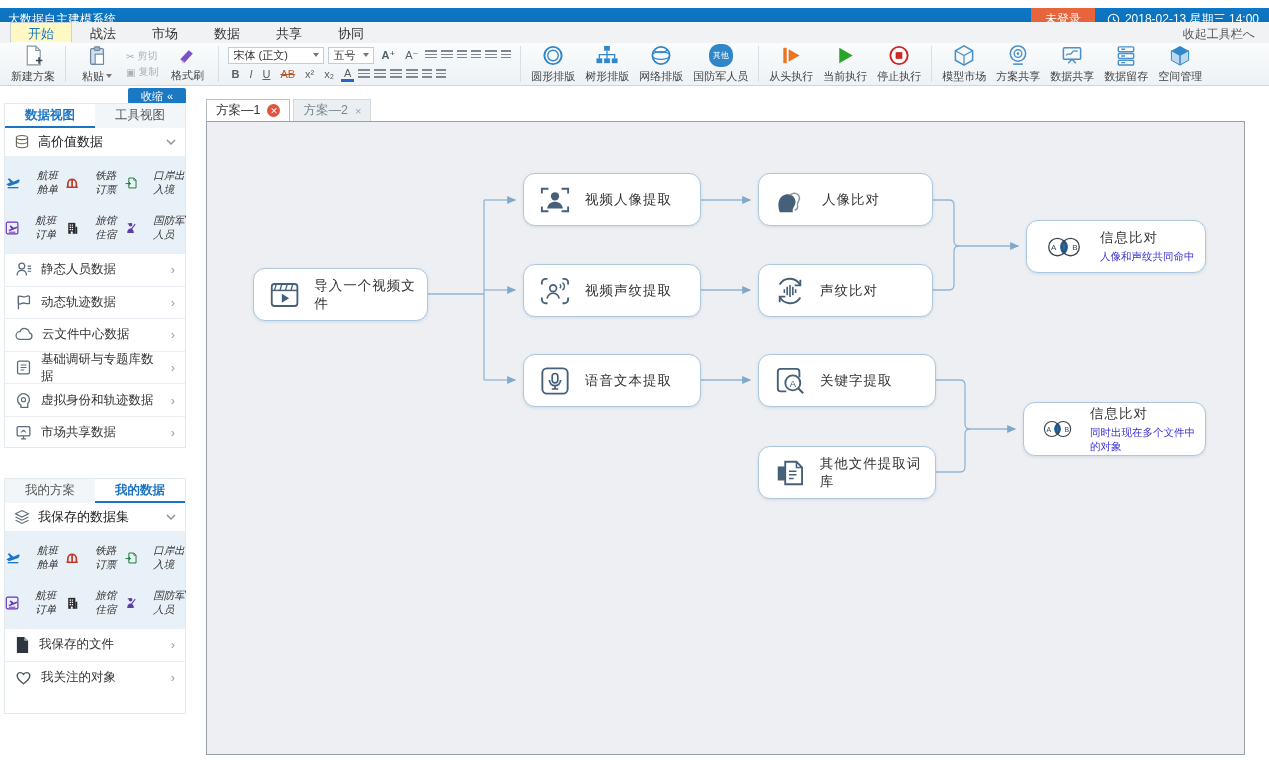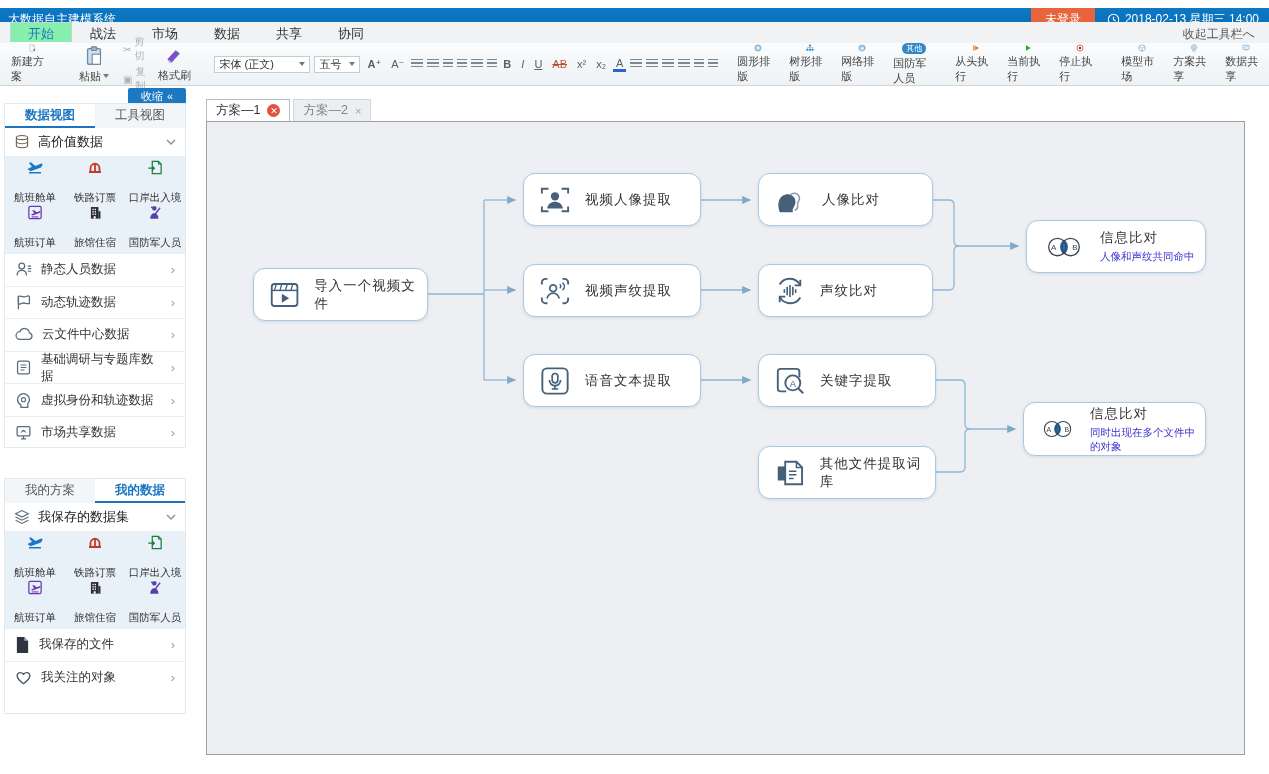--- a/index.html
+++ b/index.html
@@ -20,7 +20,7 @@
     background:#f0f2f4; display:flex; align-items:stretch; padding-left:10px; }
   .mtab { font-size:13px; color:#333; padding:2px 17px 0; display:flex; align-items:center;
     border:1px solid transparent; cursor:pointer; }
-  .mtab.active { background:#86efac; border-color:#c9d3db; border-bottom-color:#fbfcfd;
+  .mtab.active { background:#fef9c3; border-color:#c9d3db; border-bottom-color:#fbfcfd;
     color:#1b74c2; }
 
   

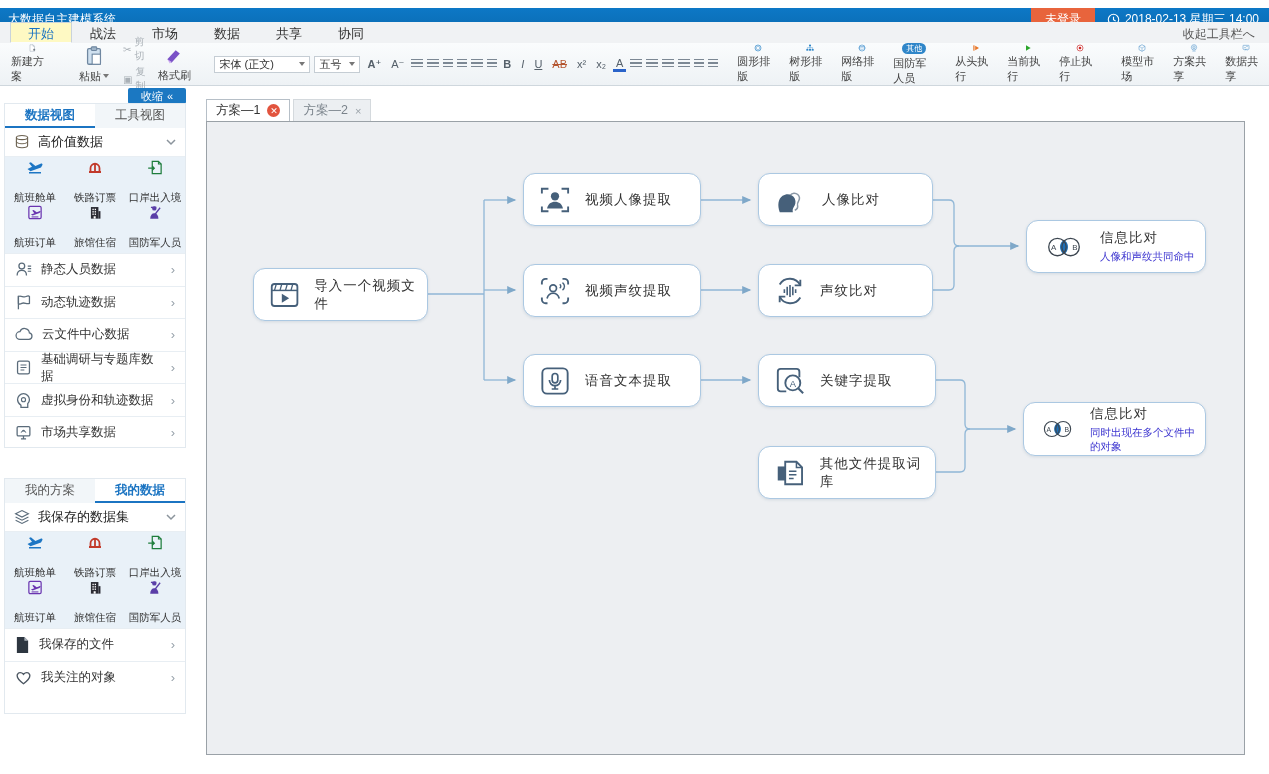--- a/index.html
+++ b/index.html
@@ -37,7 +37,7 @@
   .lblrow { display:flex; align-items:center; }
   .smallcol { display:flex; flex-direction:column; gap:2px; margin:0 3px; }
   .smallbtn { font-size:10px; color:#a9b0b6; display:flex; align-items:center; gap:3px; cursor:pointer; }
-  .fontgrp { display:flex; flex-direction:row; gap:3px; padding:0 4px; }
+  .fontgrp { display:flex; flex-direction:column; gap:3px; padding:0 4px; }
   .fontrow { display:flex; align-items:center; gap:4px; }
   .fbox { border:1px solid #c5cdd4; background:#fff; font-size:11px; color:#333;
     height:17px; display:flex; align-items:center; padding:0 4px; gap:4px; cursor:pointer; }

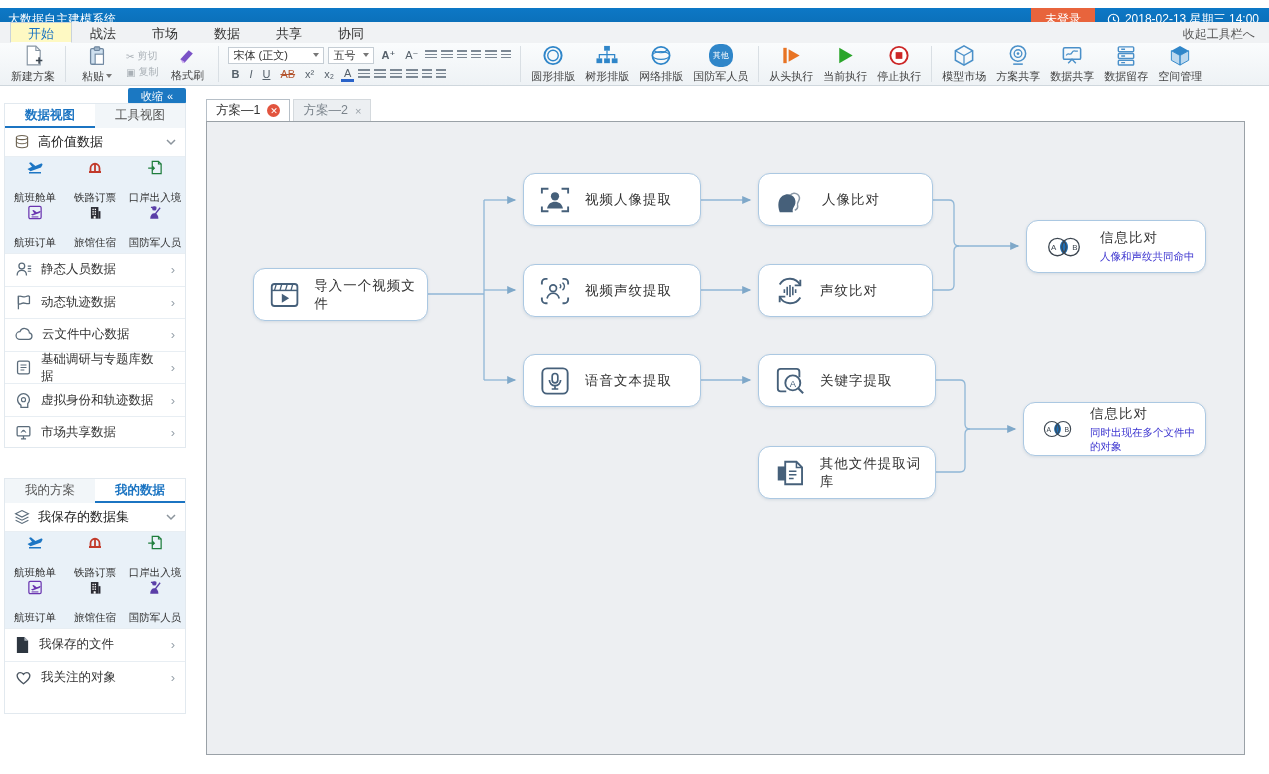--- a/index.html
+++ b/index.html
@@ -64,8 +64,8 @@
     border-bottom:1px solid #e8eef3; font-size:13px; color:#222; cursor:pointer; }
   .side-header .flex1 { flex:1; }
   .sgrid { display:grid; grid-template-columns:repeat(3,1fr); background:#e9f1f8; padding:3px 0; }
-  .gcell { height:45px; display:flex; flex-direction:column; align-items:center;
-    justify-content:center; gap:16px; cursor:pointer; }
+  .gcell { height:45px; display:flex; align-items:center;
+    justify-content:center; gap:16px; cursor:pointer;font-style:italic; }
   .glabel { font-size:10.5px; color:#333; }
   .srow { height:32.6px; display:flex; align-items:center; gap:9px; padding:0 10px;
     border-top:1px solid #e8eef3; font-size:12.5px; color:#333; cursor:pointer; }

